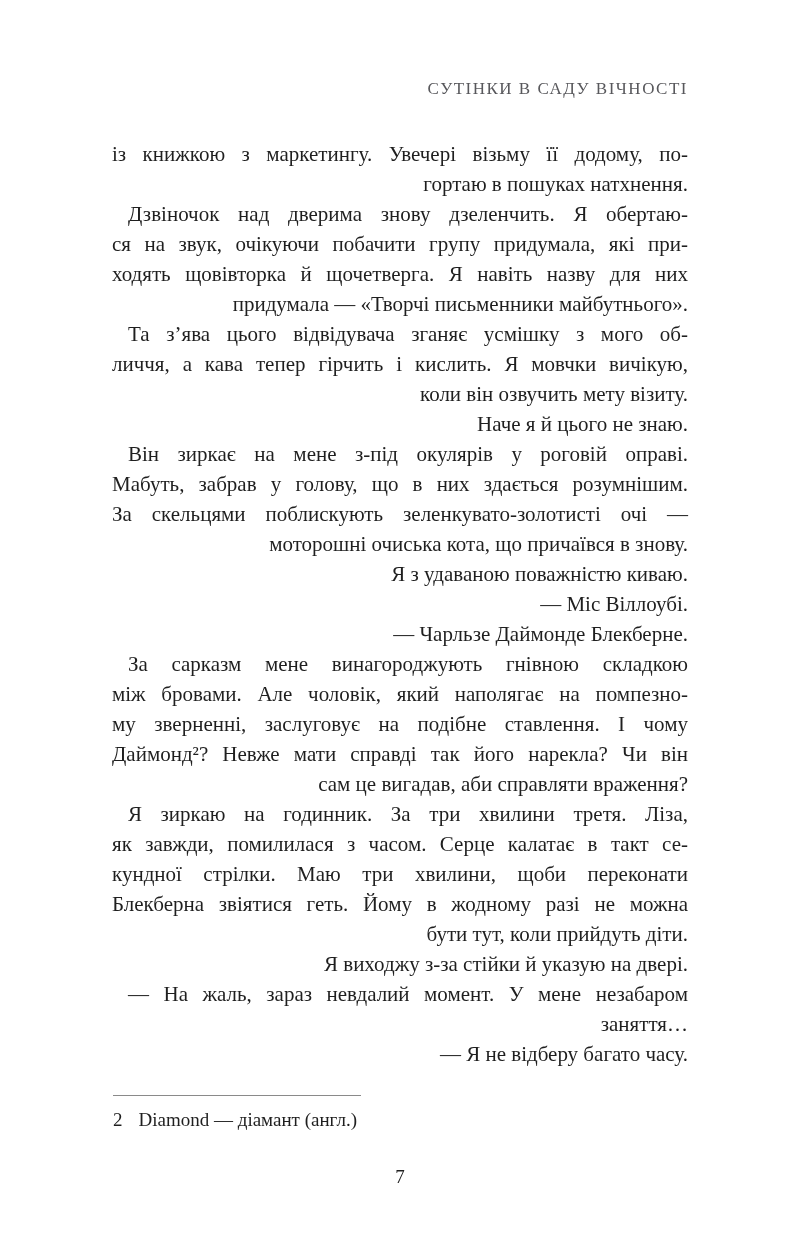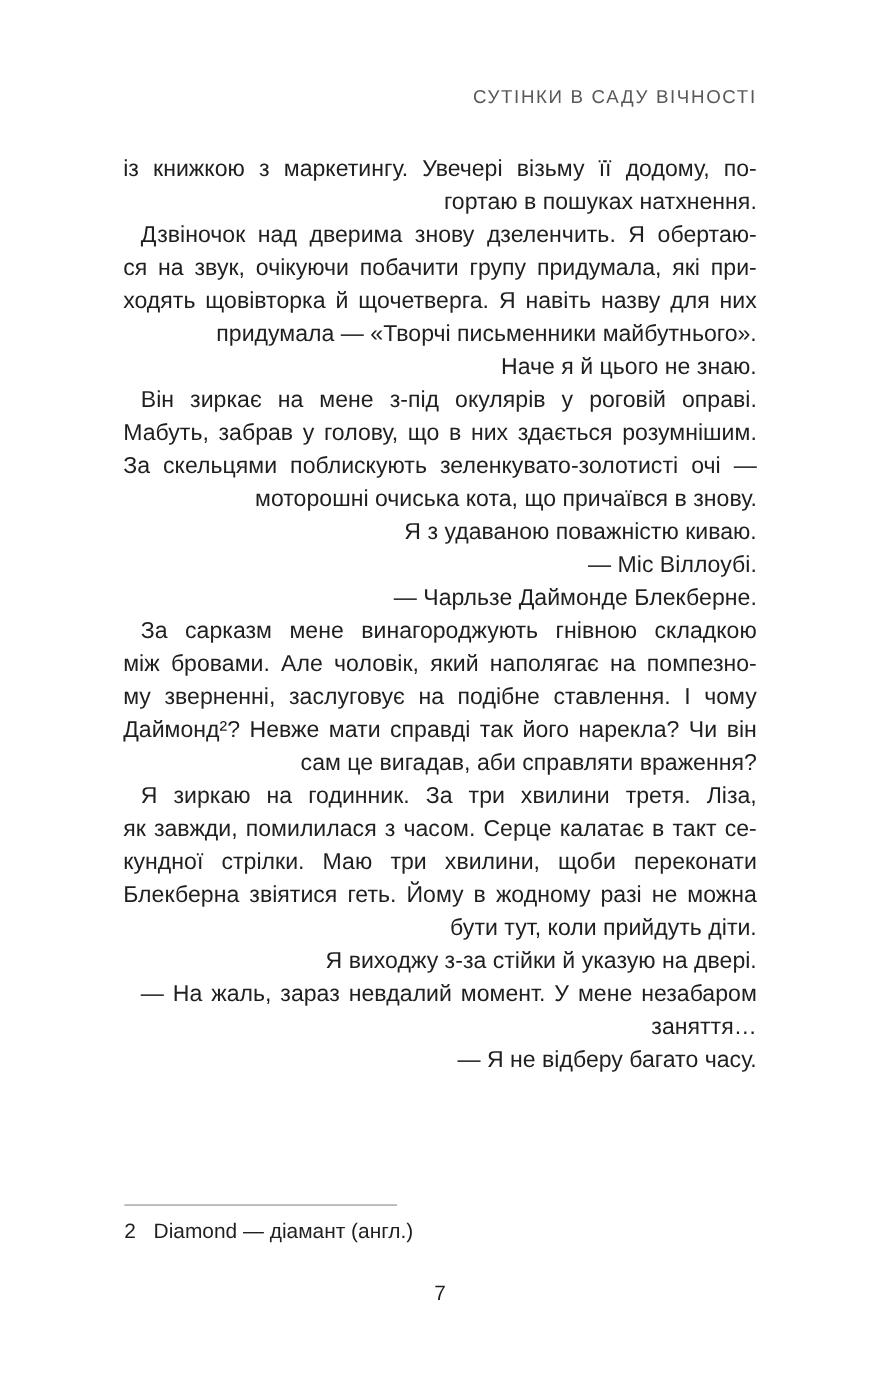--- a/index.html
+++ b/index.html
@@ -14,7 +14,7 @@
     height: 1258px;
     background: #ffffff;
     overflow: hidden;
-    font-family: Liberation Sans, sans-serif;
+    font-family: Liberation Serif, serif;
     color: var(--text-color);
   }
   .running-head {

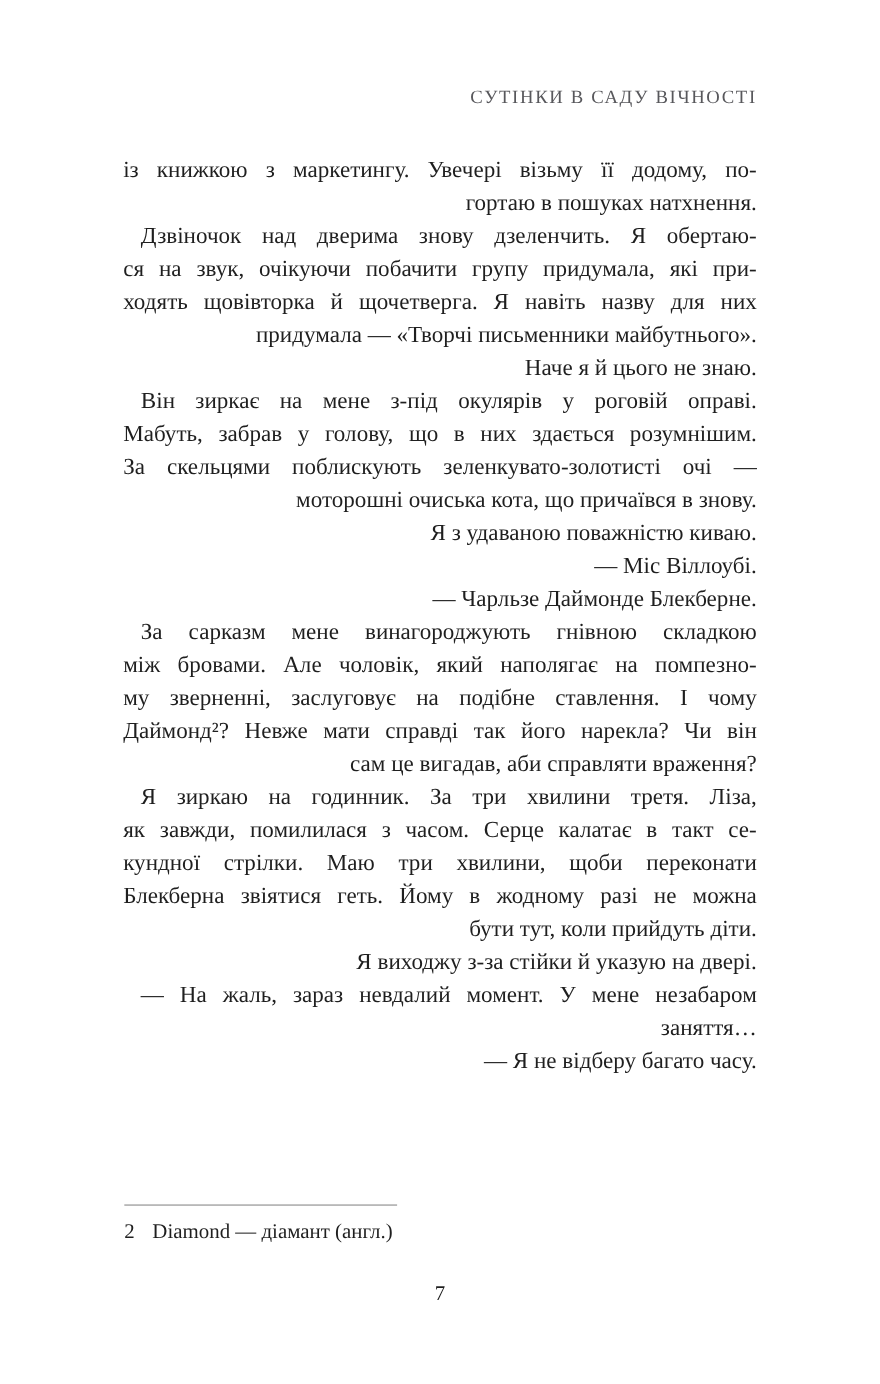--- a/index.html
+++ b/index.html
@@ -91,6 +91,11 @@
         <div class="line">придумала — «Творчі письменники майбутнього».</div>
       </div>
       <div class="paragraph">
+        <div class="line fill indent">Та з’ява цього відвідувача зганяє усмішку з мого об-</div>
+        <div class="line fill">личчя, а кава тепер гірчить і кислить. Я мовчки вичікую,</div>
+        <div class="line">коли він озвучить мету візиту.</div>
+      </div>
+      <div class="paragraph">
         <div class="line indent">Наче я й цього не знаю.</div>
       </div>
       <div class="paragraph">

